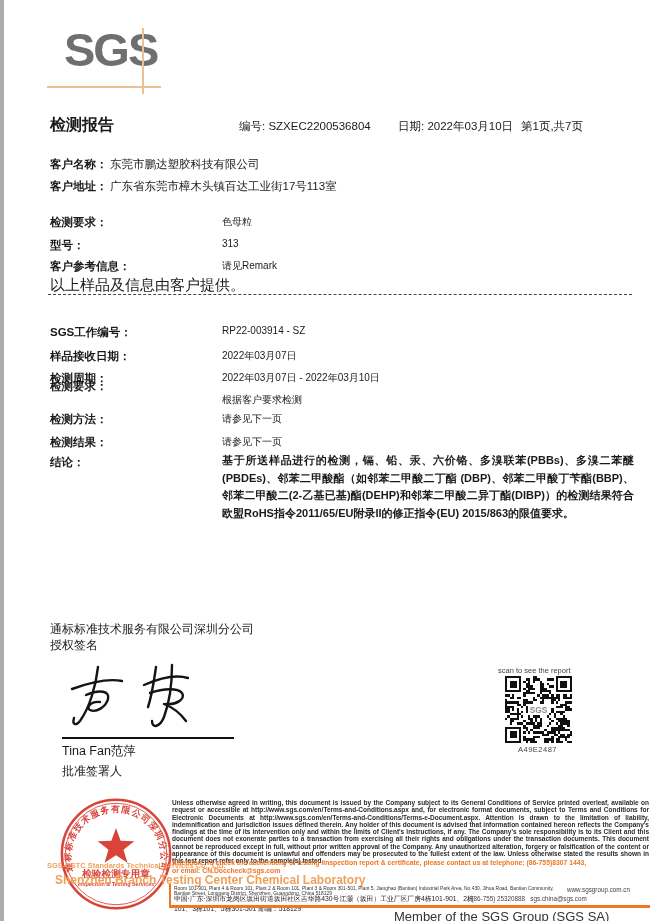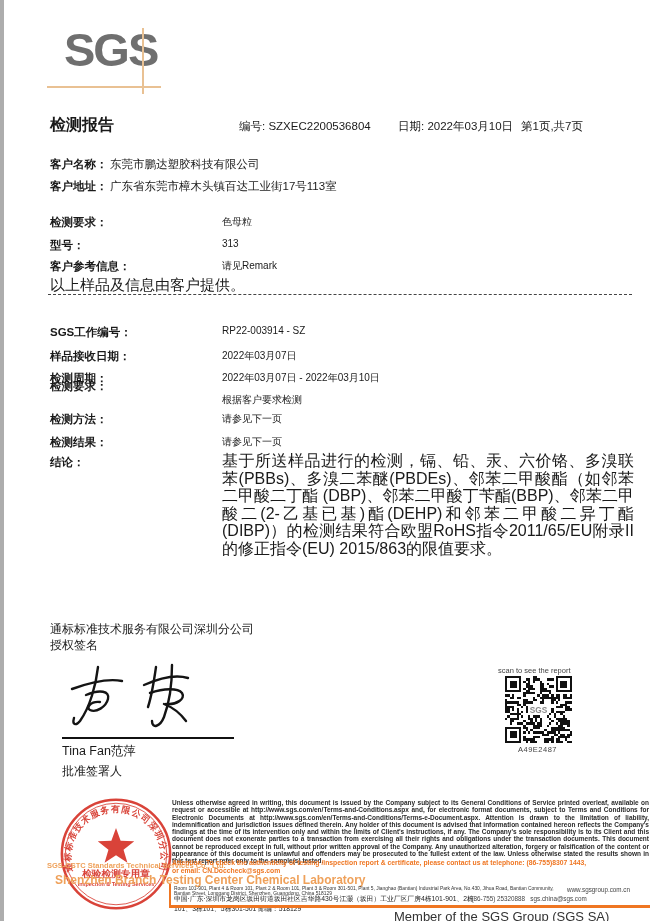--- a/index.html
+++ b/index.html
@@ -25,7 +25,7 @@
   .val-b{left:222px;font-size:10px;}
   .note{left:50px;font-size:15px;}
   .dashes{left:48px;top:294px;width:584px;border-top:1.5px dashed #444;}
-  .conclusion{left:222px;top:452px;width:412px;font-size:16px;line-height:17.5px;text-align:justify;}
+  .conclusion{left:222px;top:452px;width:412px;font-size:11px;line-height:17.5px;text-align:justify;font-weight:bold;}
   
   .company-line{left:50px;top:621px;font-size:12px;}
   .auth-line{left:50px;top:637px;font-size:12px;}

